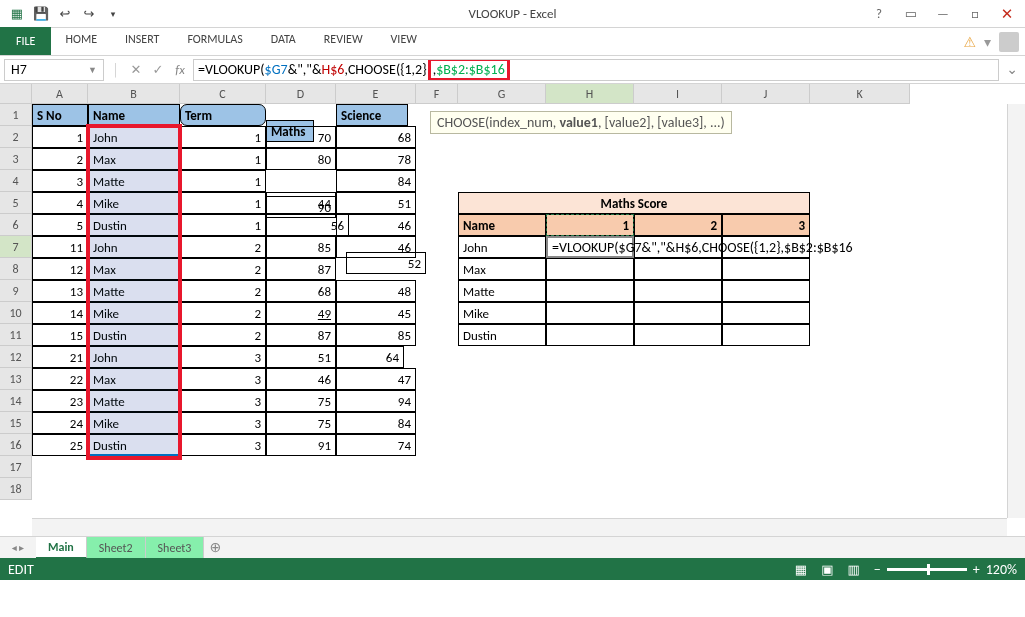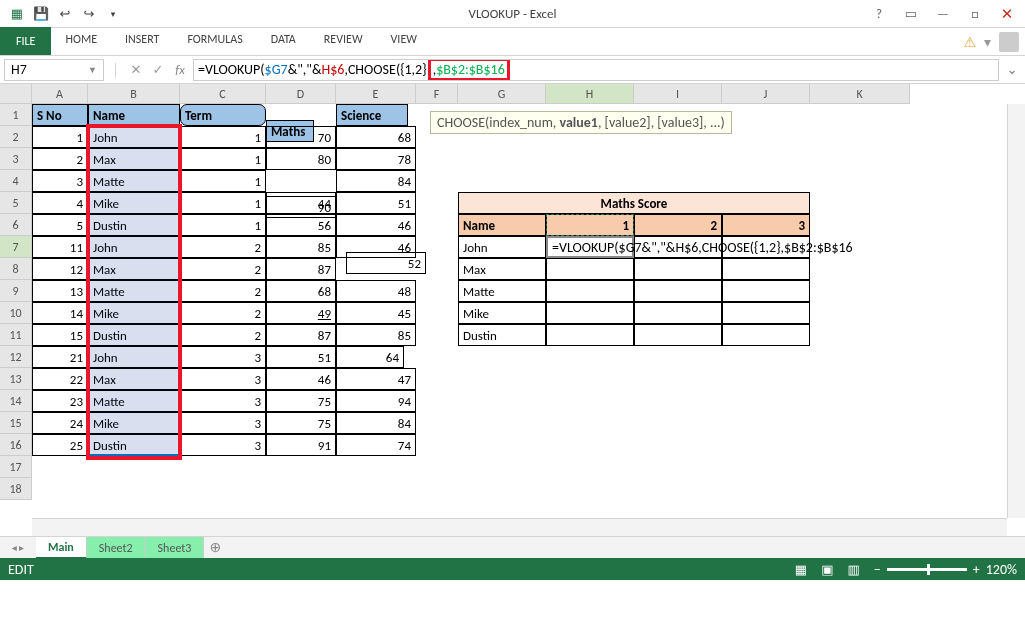--- a/index.html
+++ b/index.html
@@ -193,7 +193,7 @@
       <div class="cell bord r" style="left: 0px; top: 110px; width: 56px;">5</div>
       <div class="cell bord namecol" style="left: 56px; top: 110px; width: 92px;">Dustin</div>
       <div class="cell bord r" style="left: 148px; top: 110px; width: 86px;">1</div>
-      <div class="cell bord r" style="left: 234px; top: 110px; width: 70px;">56</div>
+      <div class="cell bord r" style="left: 234px; top: 110px; width: 83px;">56</div>
       <div class="cell bord r" style="left: 304px; top: 110px; width: 80px;">46</div>
       <div class="cell bord r" style="left: 0px; top: 132px; width: 56px;">11</div>
       <div class="cell bord namecol" style="left: 56px; top: 132px; width: 92px;">John</div>

